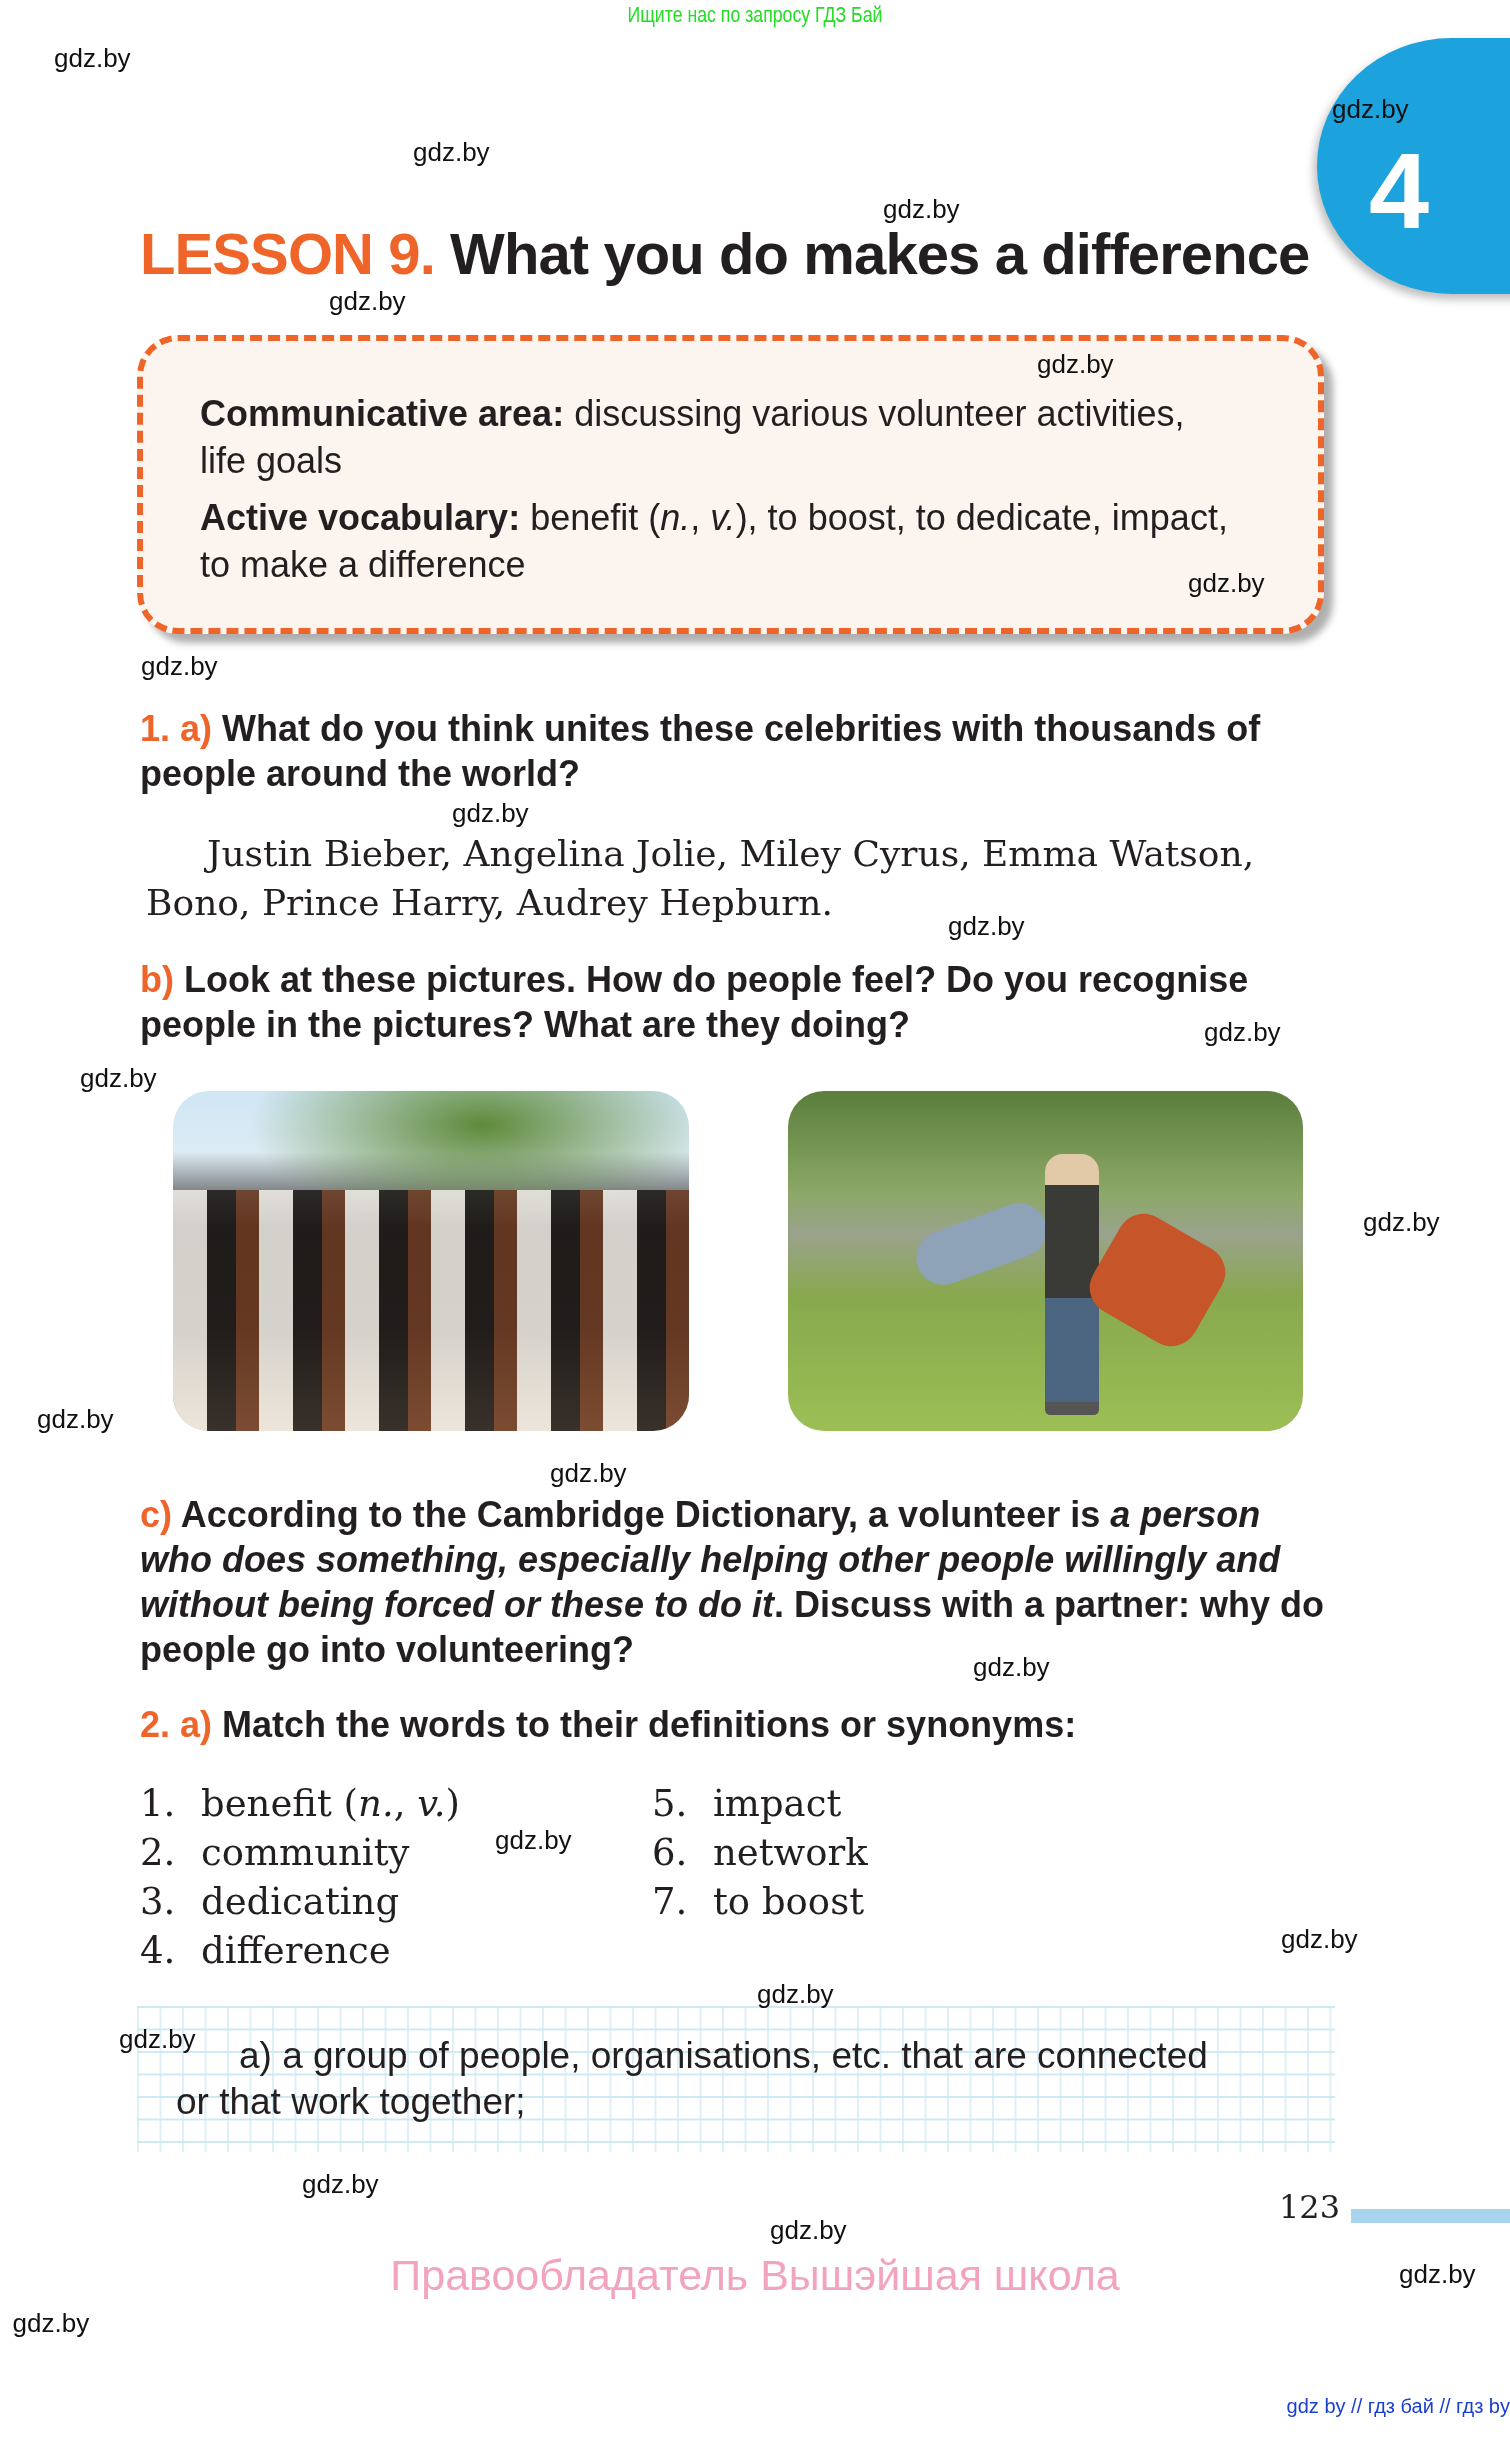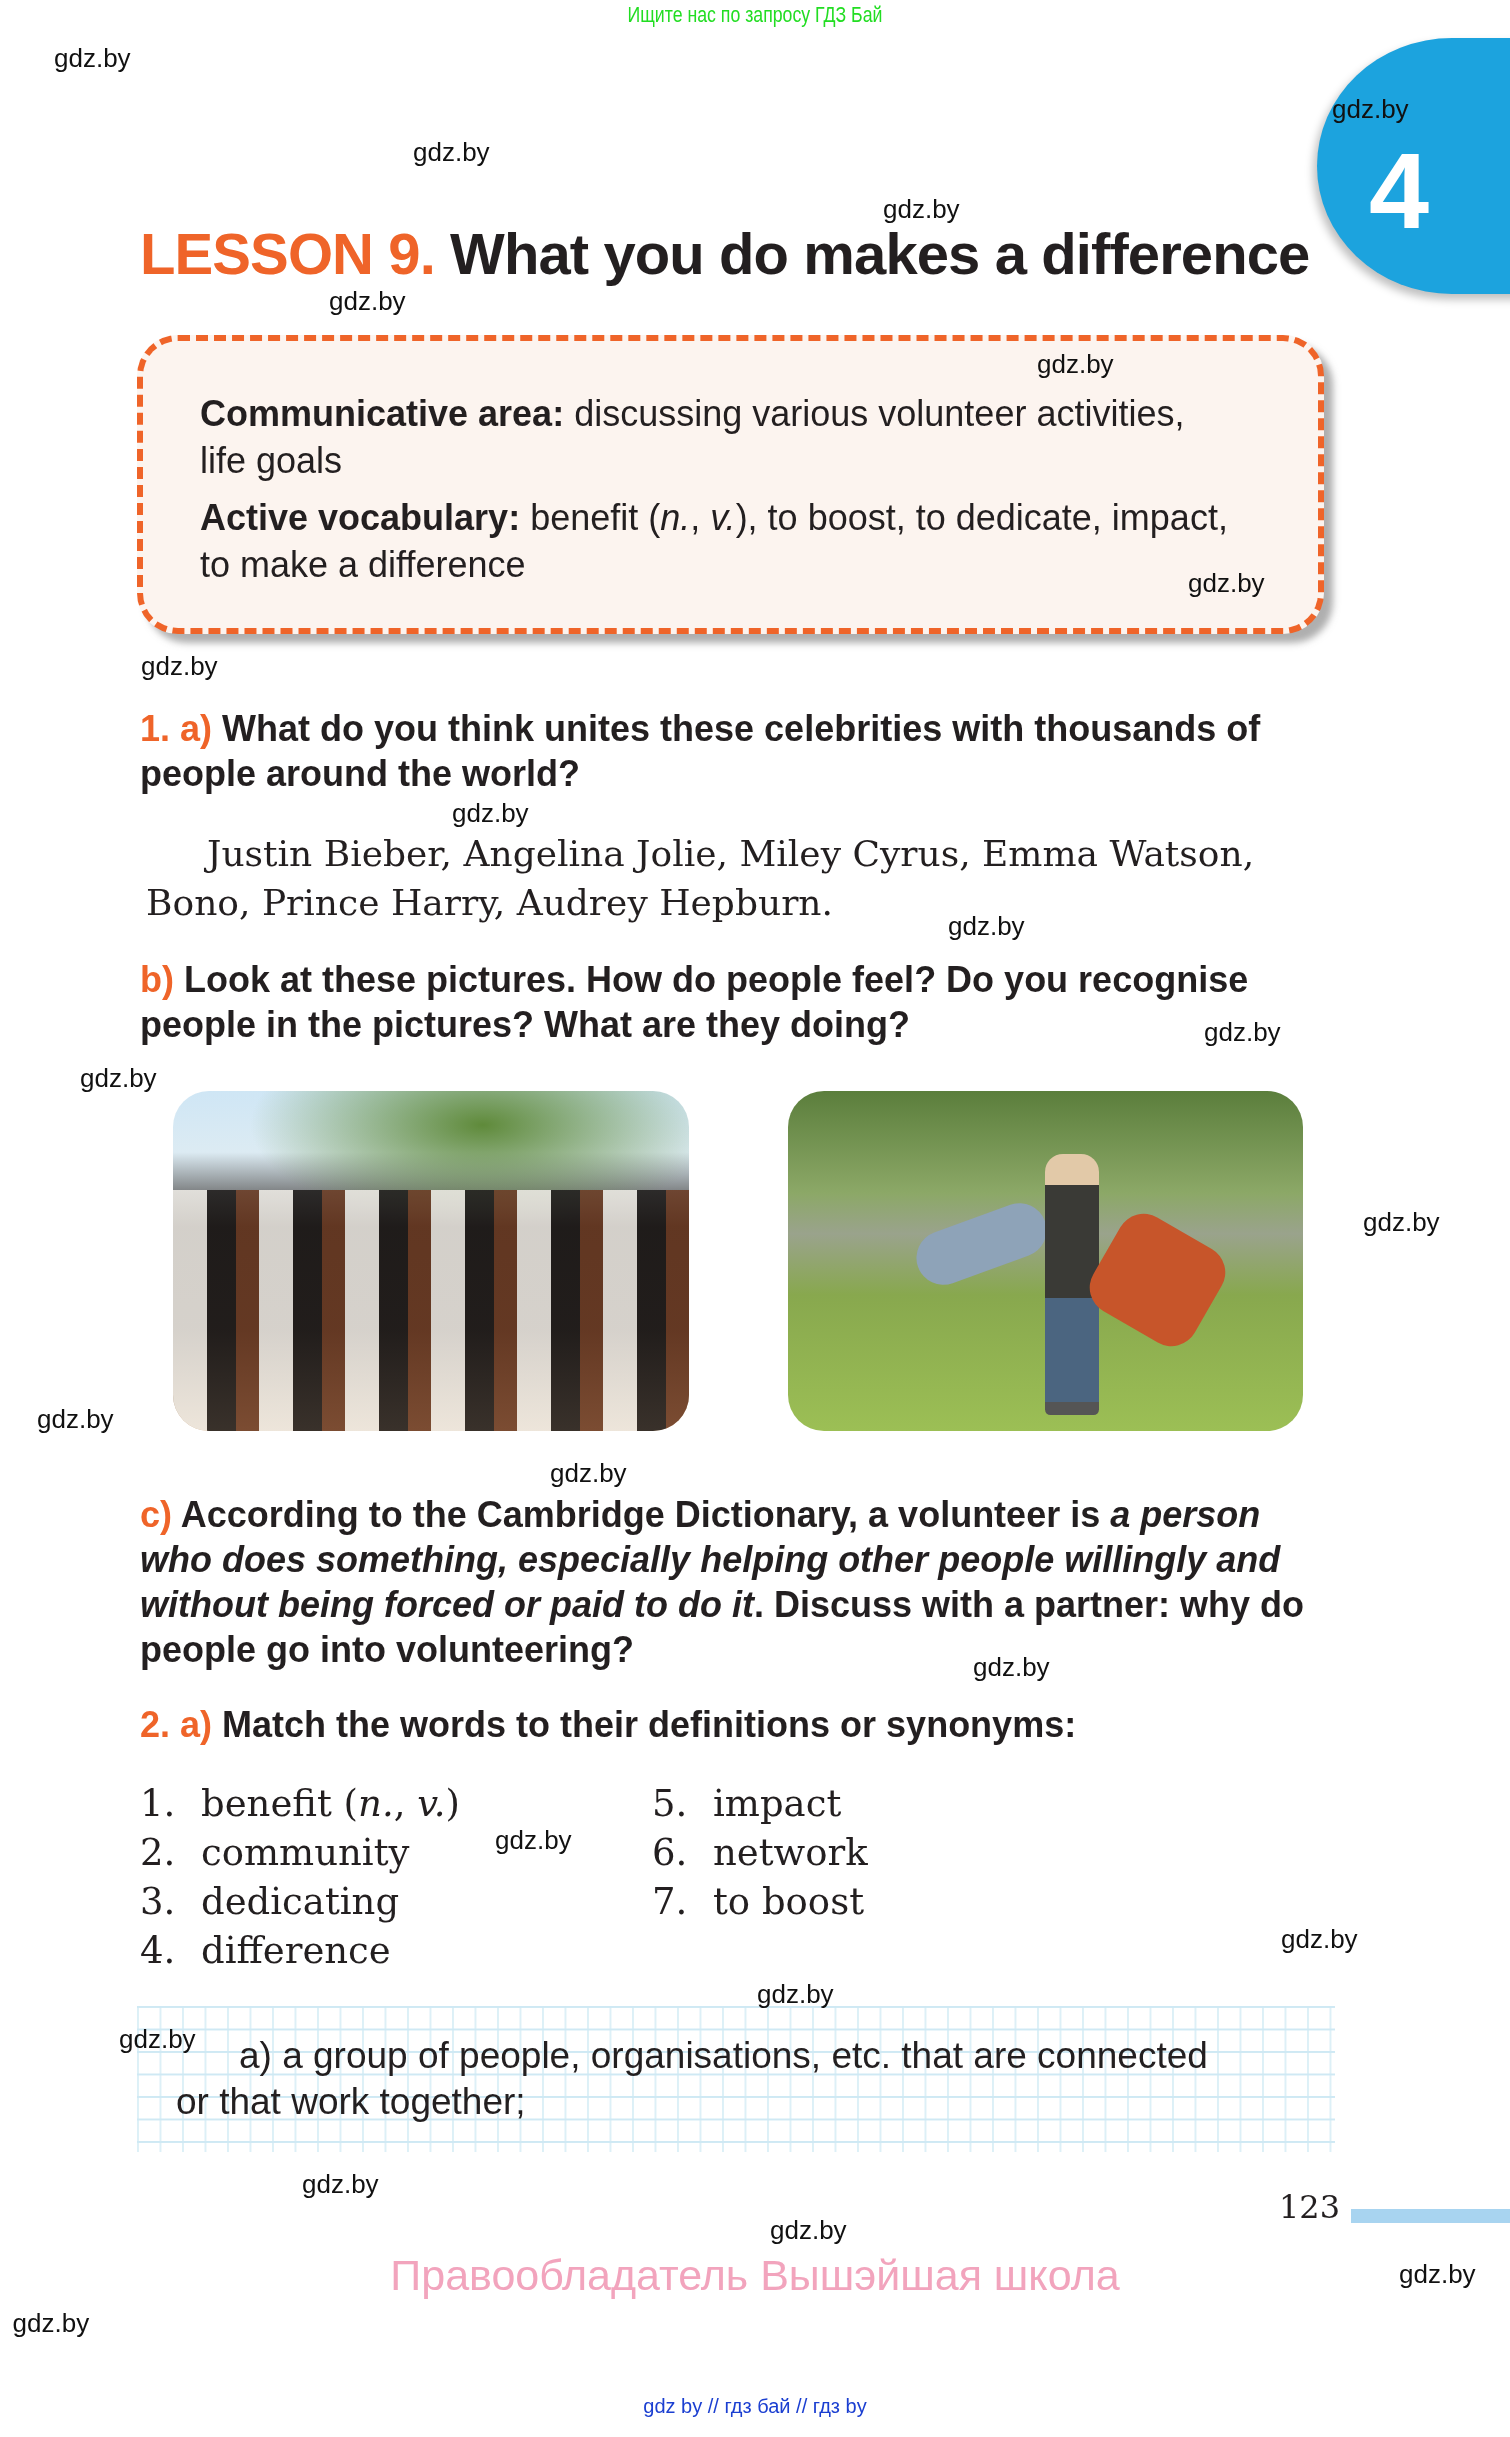--- a/index.html
+++ b/index.html
@@ -164,7 +164,7 @@
   <span class="num">c)</span>
   <span>According to the Cambridge Dictionary, a volunteer is </span><i>a person</i><br>
   <i>who does something, especially helping other people willingly and</i><br>
-  <i>without being forced or paid to do it</i><span>. Discuss with a partner: why do</span><br>
+  <i>without being forced or these to do it</i><span>. Discuss with a partner: why do</span><br>
   <span>people go into volunteering?</span>
 </div>
 

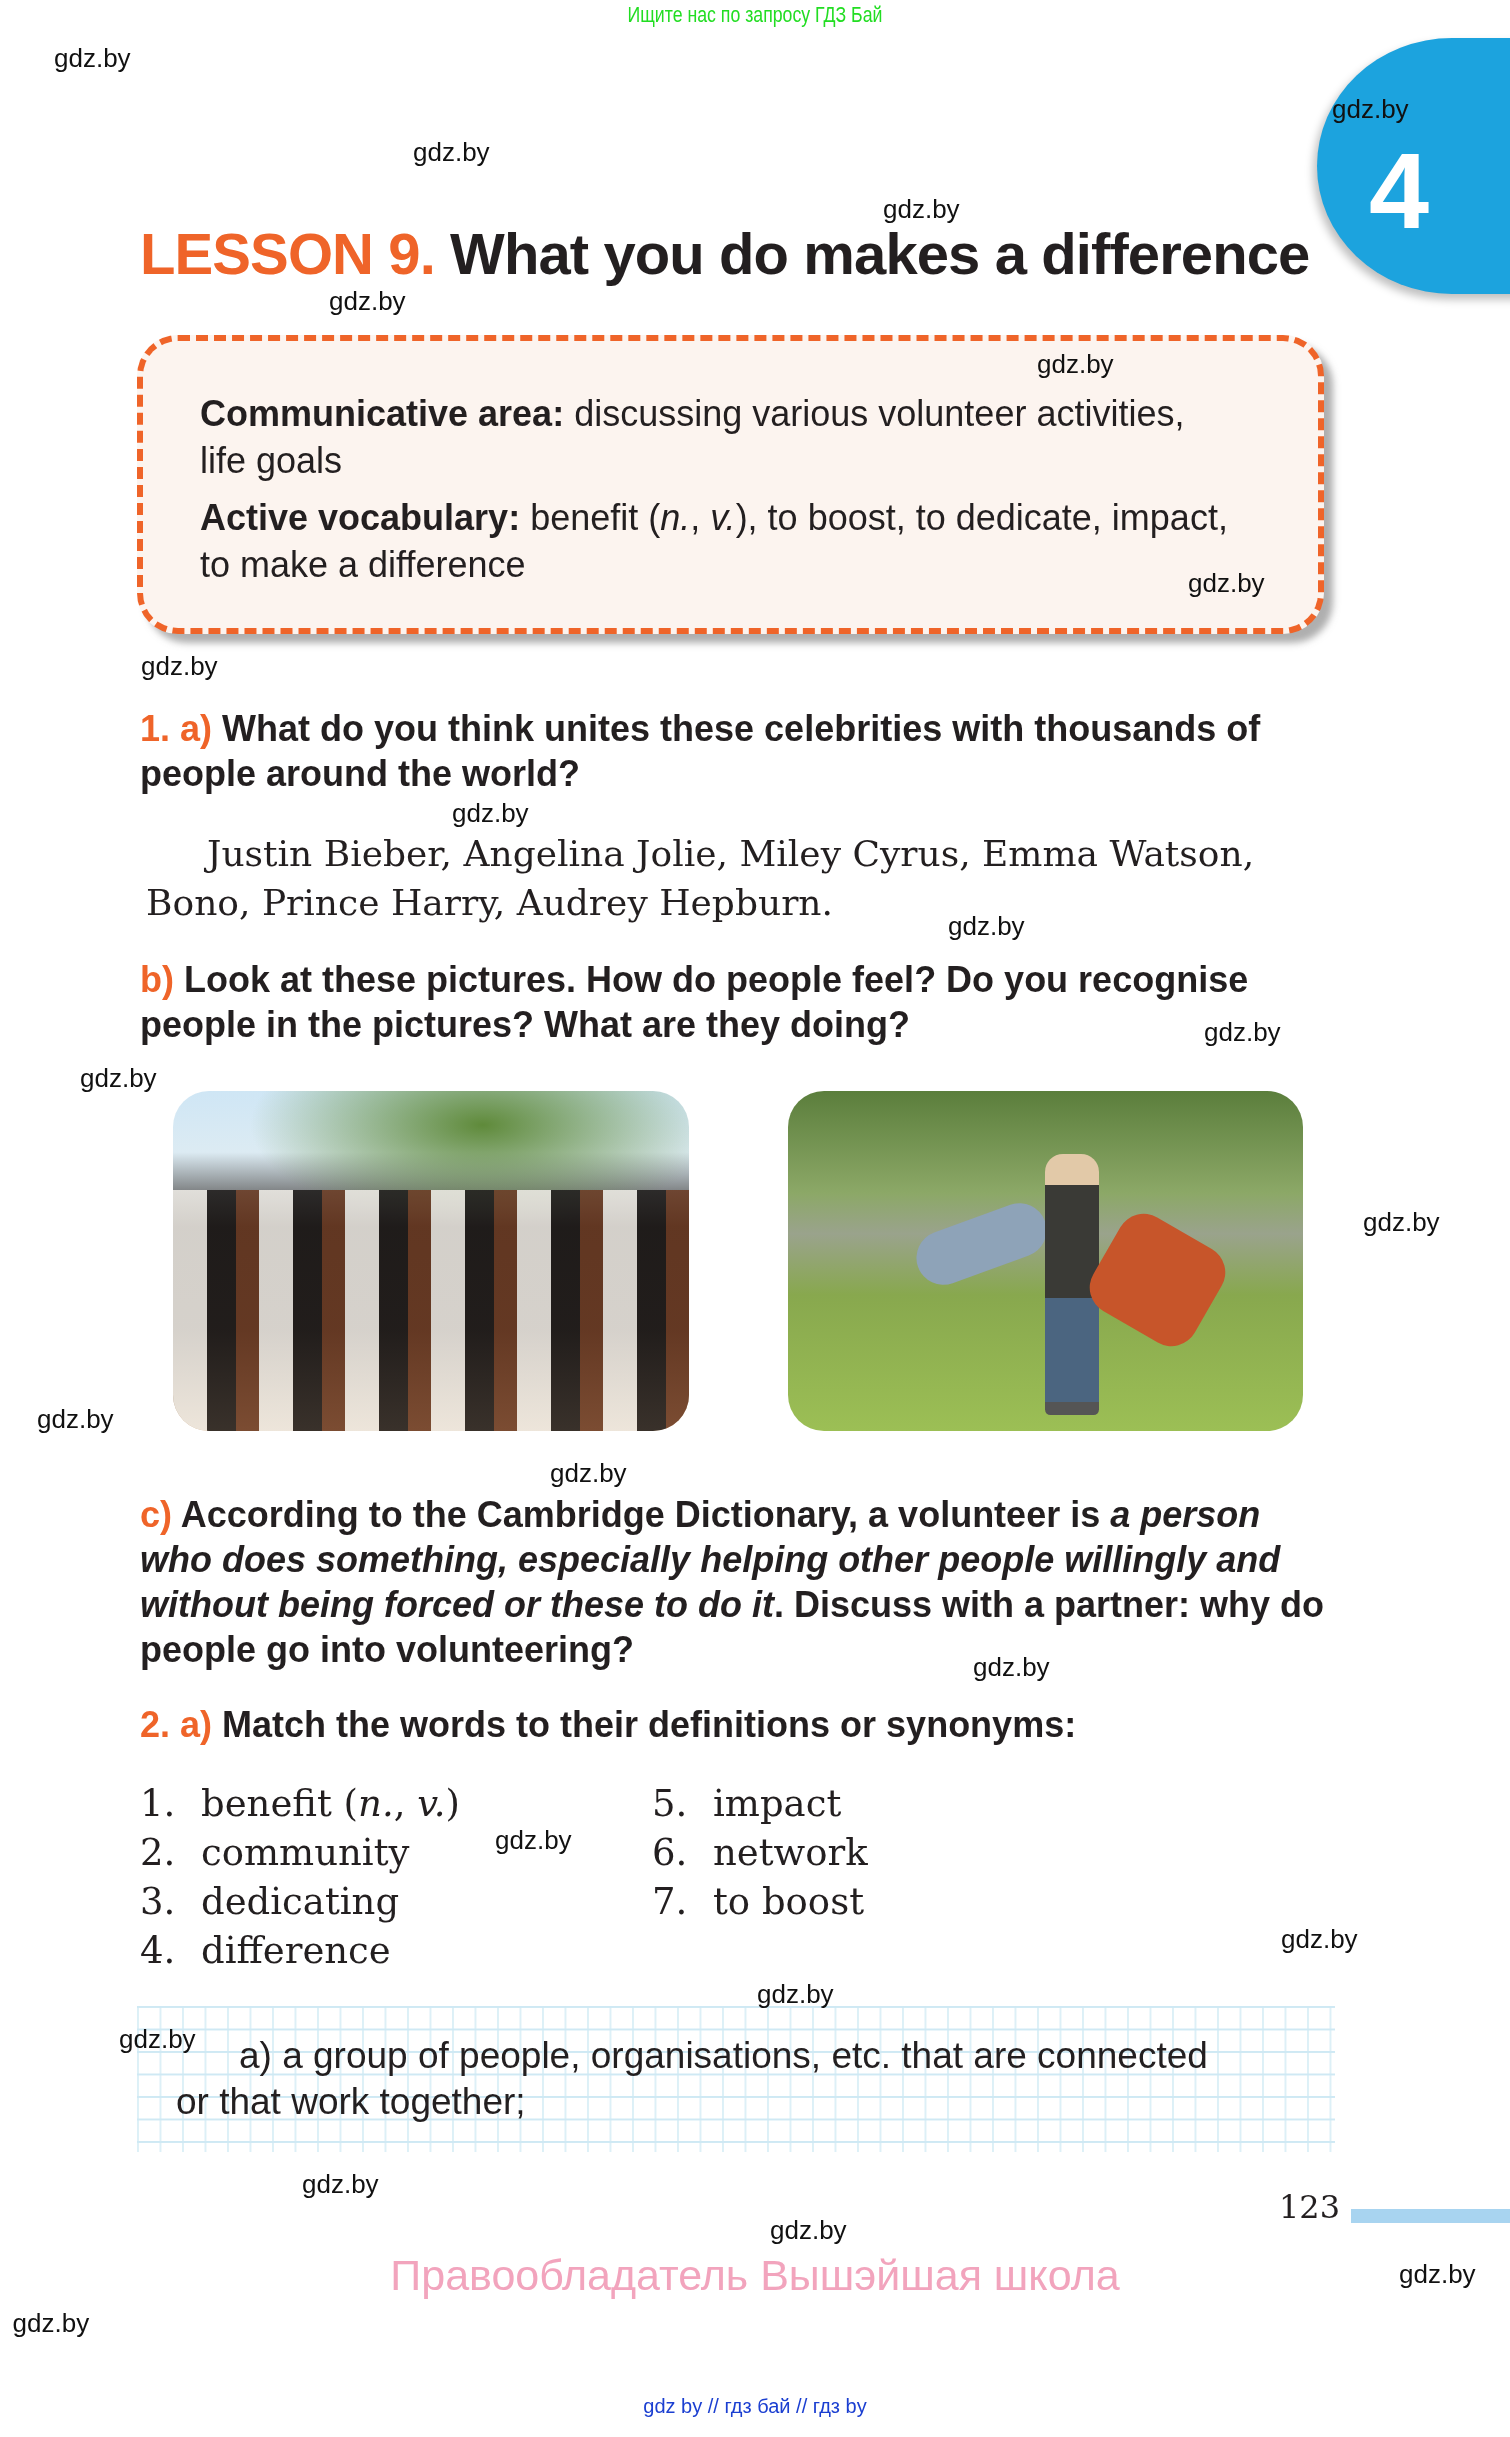--- a/index.html
+++ b/index.html
@@ -105,7 +105,7 @@
     left:0; width:1510px; top:2251px; text-align:center; font-size:43px; color:#f2a4bd;
   }
   .footer-links {
-    left:0; width:1510px; top:2395px; text-align:center; font-size:20px; color:#1b3fd1;
+    left:0; width:1510px; top:2395px; text-align:right; font-size:20px; color:#1b3fd1;
   }
 </style>
 </head>

